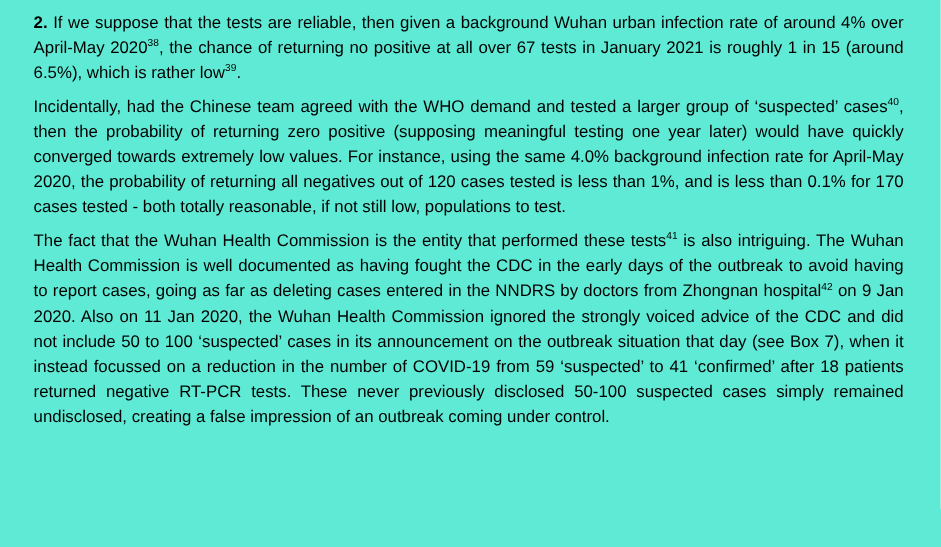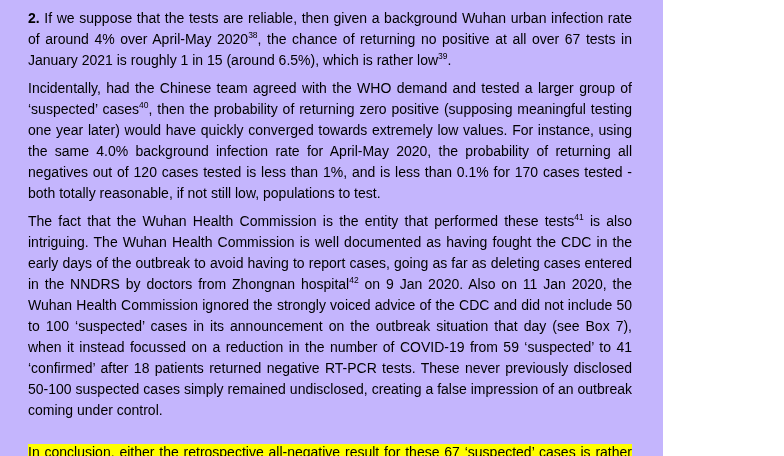--- a/index.html
+++ b/index.html
@@ -10,9 +10,9 @@
   .page {
     position: relative;
     box-sizing: border-box;
-    width: 663px;
+    width: 784px;
     height: 456px;
-    background: #c4b5fd;
+    background: #5eead4;
     overflow: hidden;
   }
   .text-col {

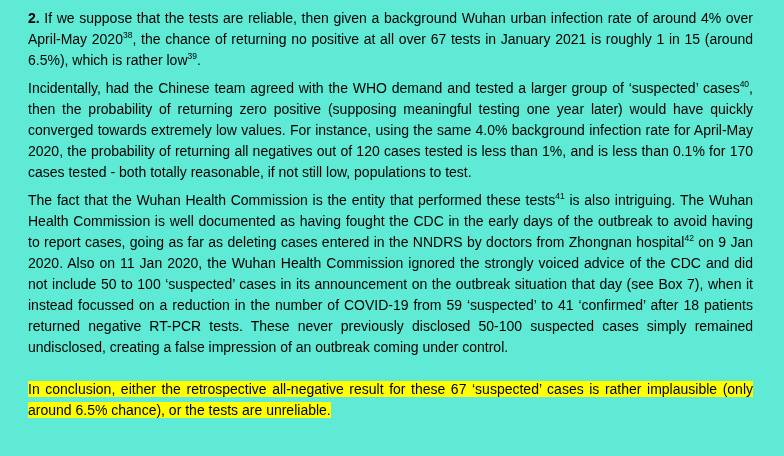--- a/index.html
+++ b/index.html
@@ -48,7 +48,6 @@
       <p><b>2.</b><span> If we suppose that the tests are reliable, then given a background Wuhan urban infection rate of around 4% over April-May 2020</span><sup>38</sup><span>, the chance of returning no positive at all over 67 tests in January 2021 is roughly 1 in 15 (around 6.5%), which is rather low</span><sup>39</sup><span>.</span></p>
       <p><span>Incidentally, had the Chinese team agreed with the WHO demand and tested a larger group of ‘suspected’ cases</span><sup>40</sup><span>, then the probability of returning zero positive (supposing meaningful testing one year later) would have quickly converged towards extremely low values. For instance, using the same 4.0% background infection rate for April-May 2020, the probability of returning all negatives out of 120 cases tested is less than 1%, and is less than 0.1% for 170 cases tested - both totally reasonable, if not still low, populations to test.</span></p>
       <p><span>The fact that the Wuhan Health Commission is the entity that performed these tests</span><sup>41</sup><span> is also intriguing. The Wuhan Health Commission is well documented as having fought the CDC in the early days of the outbreak to avoid having to report cases, going as far as deleting cases entered in the NNDRS by doctors from Zhongnan hospital</span><sup>42</sup><span> on 9 Jan 2020. Also on 11 Jan 2020, the Wuhan Health Commission ignored the strongly voiced advice of the CDC and did not include 50 to 100 ‘suspected’ cases in its announcement on the outbreak situation that day (see Box 7), when it instead focussed on a reduction in the number of COVID-19 from 59 ‘suspected’ to 41 ‘confirmed’ after 18 patients returned negative RT-PCR tests. These never previously disclosed 50-100 suspected cases simply remained undisclosed, creating a false impression of an outbreak coming under control.</span></p>
-      <p class="pre-gap"><span style="background-color: rgb(255, 255, 0);">In conclusion, either the retrospective all-negative result for these 67 ‘suspected’ cases is rather implausible (only around 6.5% chance), or the tests are unreliable.</span></p>
     </div>
 </div>
 

